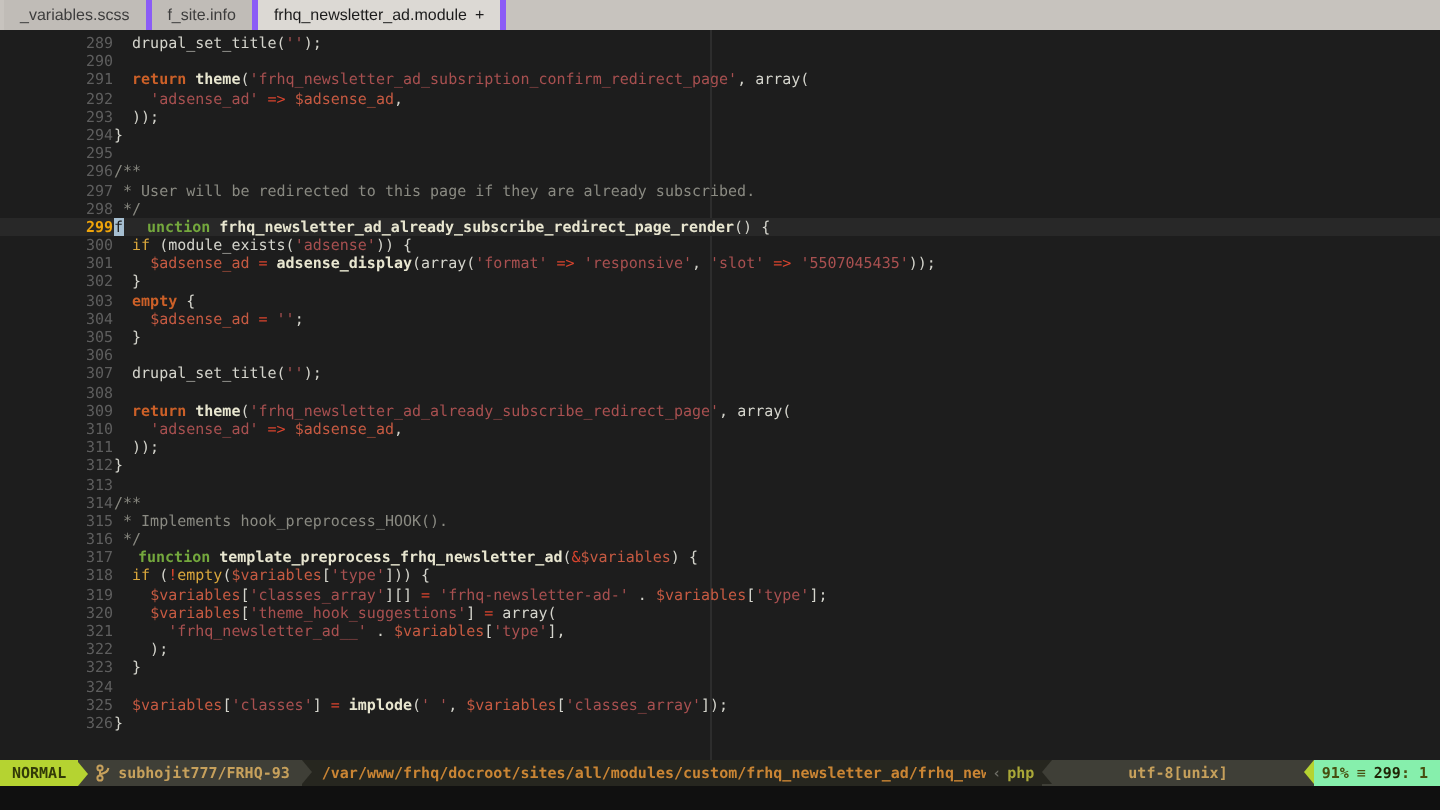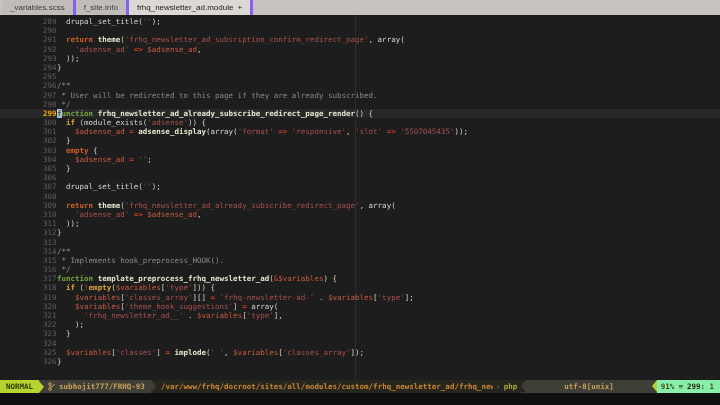--- a/index.html
+++ b/index.html
@@ -23,7 +23,7 @@
   .cur-line .ln{color:#f0a50a;font-weight:bold;}
   .tk-p {color:#d4d4cc;}
   .tk-c {color:#8a8a82;}
-  .tk-k {color:#74a83d;font-weight:bold;}
+  .tk-k {color:#74a83d;font-weight:bold;margin-left:12px;}
   .tk-ki{color:#d9a63c;font-weight:bold;}
   .tk-kr{color:#cc6028;font-weight:bold;}
   .tk-fn{color:#e8e6d0;font-weight:bold;}

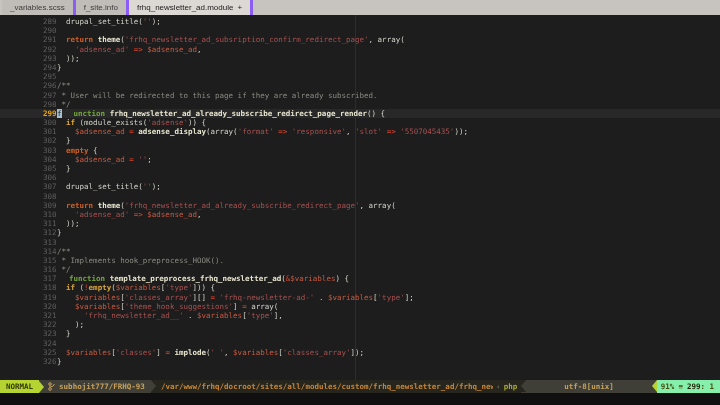--- a/index.html
+++ b/index.html
@@ -24,7 +24,7 @@
   .tk-p {color:#d4d4cc;}
   .tk-c {color:#8a8a82;}
   .tk-k {color:#74a83d;font-weight:bold;margin-left:12px;}
-  .tk-ki{color:#d9a63c;font-weight:bold;}
+  .tk-ki{color:#d9a63c;font-weight:normal;}
   .tk-kr{color:#cc6028;font-weight:bold;}
   .tk-fn{color:#e8e6d0;font-weight:bold;}
   .tk-s {color:#a85050;}

